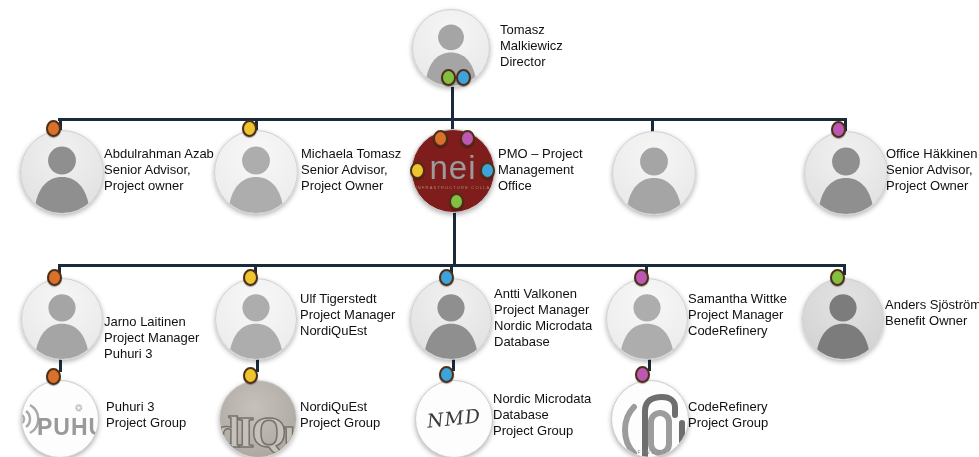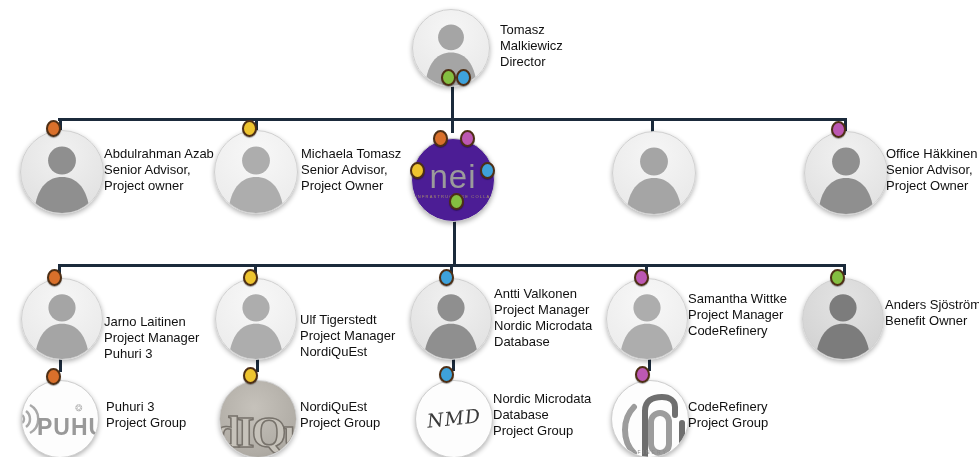--- a/index.html
+++ b/index.html
@@ -100,7 +100,7 @@
     <div>Project Owner</div>
   </div>
 
-  <div class="circle" style="left:411px;top:138px;width:82px;height:82px;background:#4c1d95;">
+  <div class="circle" style="left:411px;top:129px;width:82px;height:82px;background:#7f1d1d;">
     <div class="nei-wrap">
       <div class="nei-text">nei</div>
       <div class="nei-cap">INFRASTRUCTURE COLLA</div>

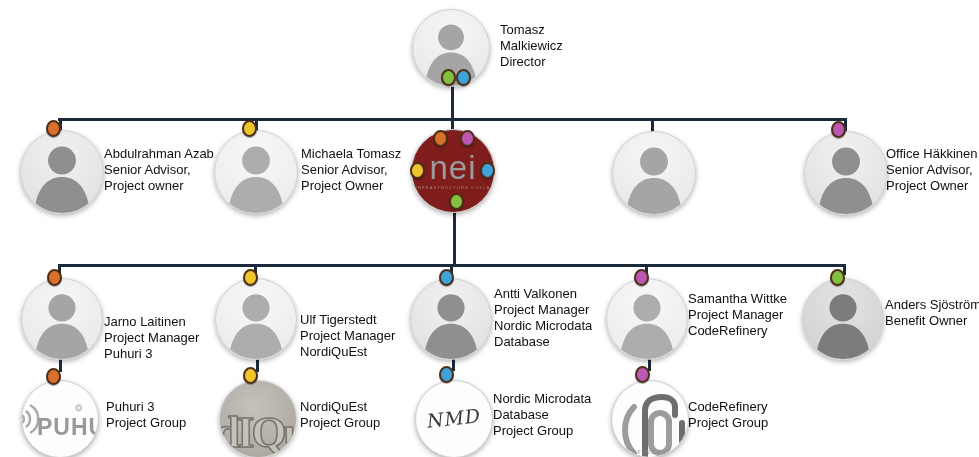--- a/index.html
+++ b/index.html
@@ -111,6 +111,11 @@
   <div class="dot" style="left: 410px; top: 162px; background: rgb(238, 196, 47); border-color: rgb(78, 47, 21);"></div>
   <div class="dot" style="left: 480px; top: 162px; background: rgb(62, 162, 219); border-color: rgb(78, 47, 21);"></div>
   <div class="dot" style="left: 449px; top: 193px; background: rgb(132, 191, 65); border-color: rgb(78, 47, 21);"></div>
+  <div class="label" style="left:498px;top:146px;">
+    <div>PMO – Project</div>
+    <div>Management</div>
+    <div>Office</div>
+  </div>
 
   <div class="circle avatar v1" style="left:612px;top:131px;width:82px;height:82px;">
     <svg viewBox="0 0 100 100">

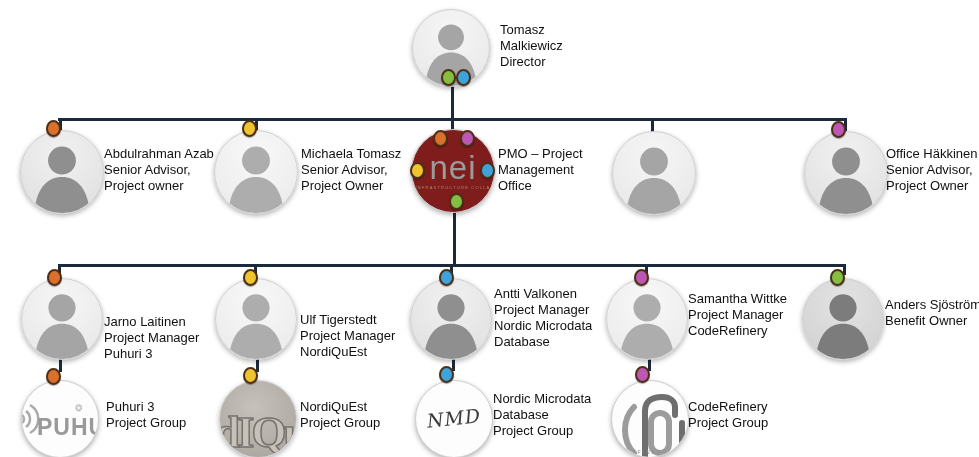--- a/index.html
+++ b/index.html
@@ -157,7 +157,7 @@
       </svg>
   </div>
   <div class="dot" style="left: 243px; top: 269px; background: rgb(238, 196, 47); border-color: rgb(78, 47, 21);"></div>
-  <div class="label" style="left:300px;top:291px;margin-top:21px;">
+  <div class="label" style="left:300px;top:291px;">
     <div>Ulf Tigerstedt</div>
     <div>Project Manager</div>
     <div>NordiQuEst</div>

